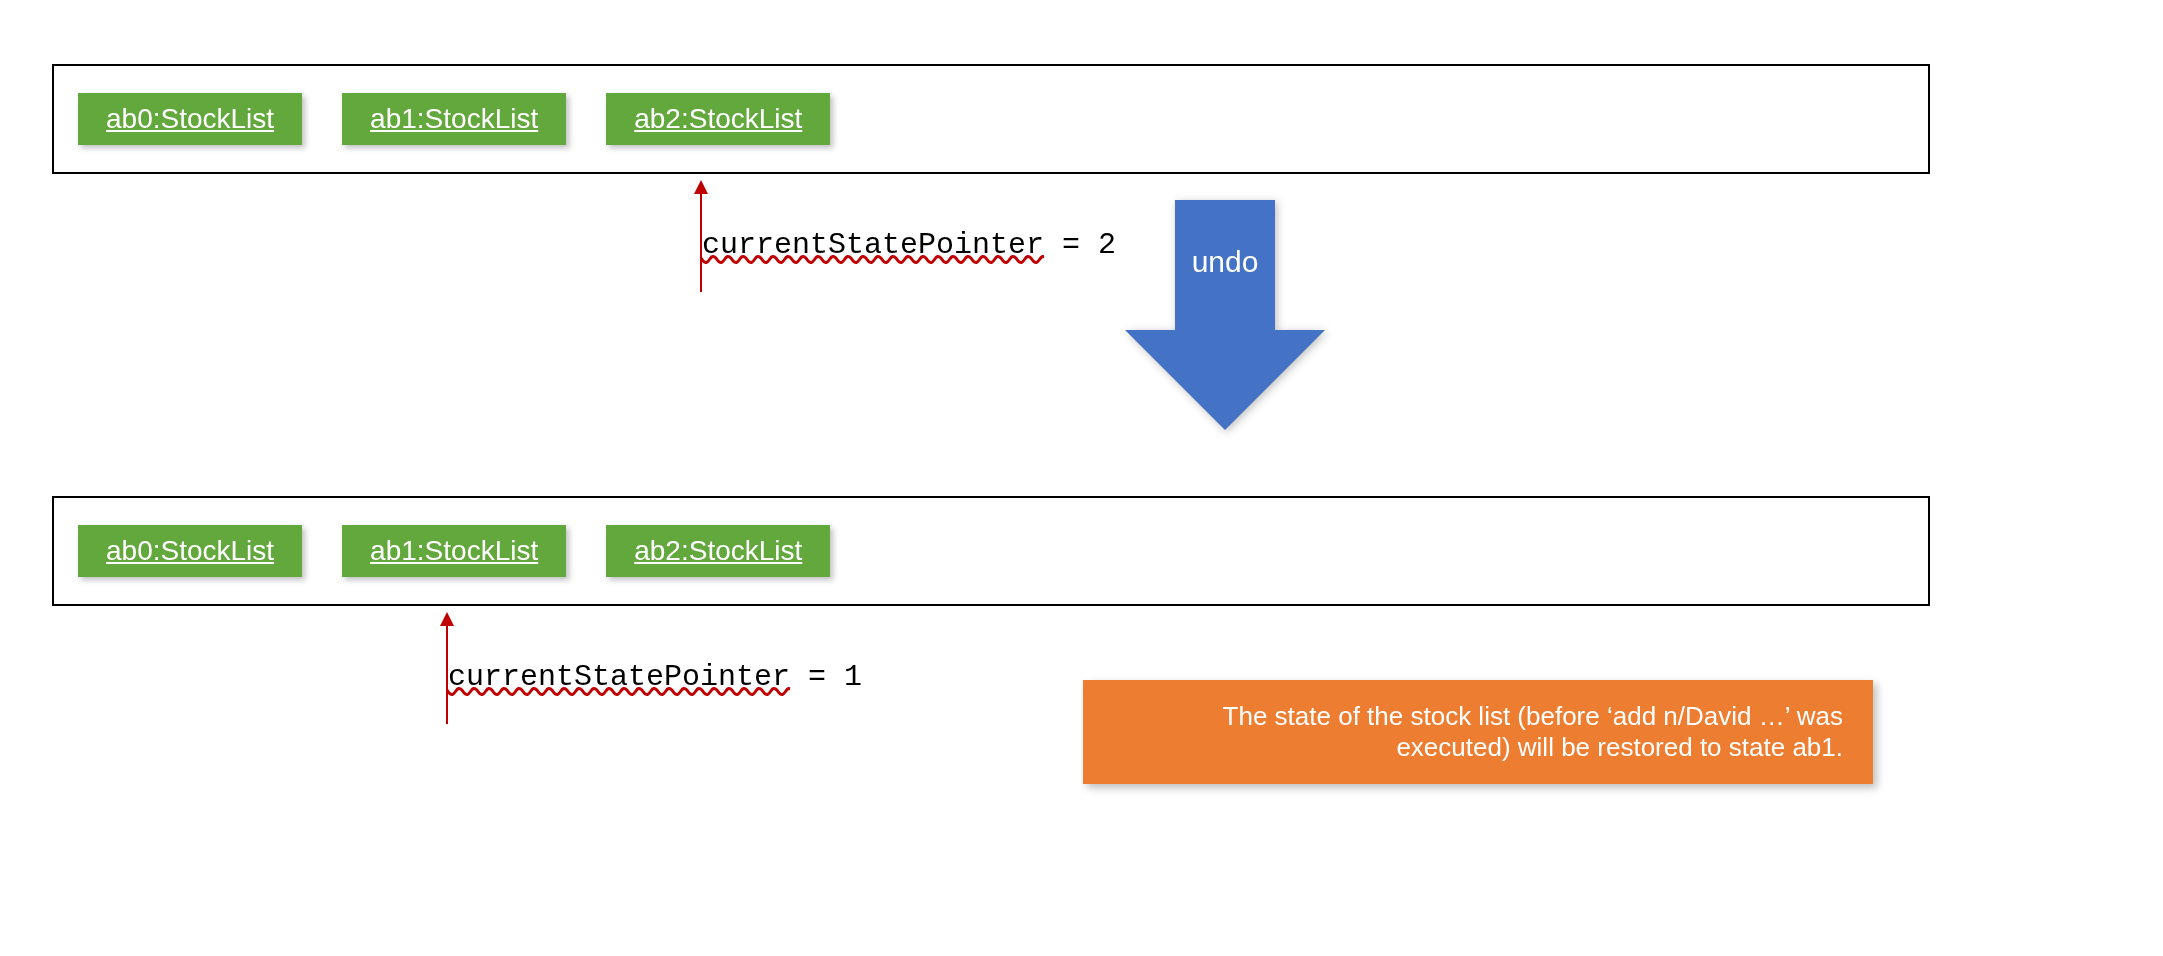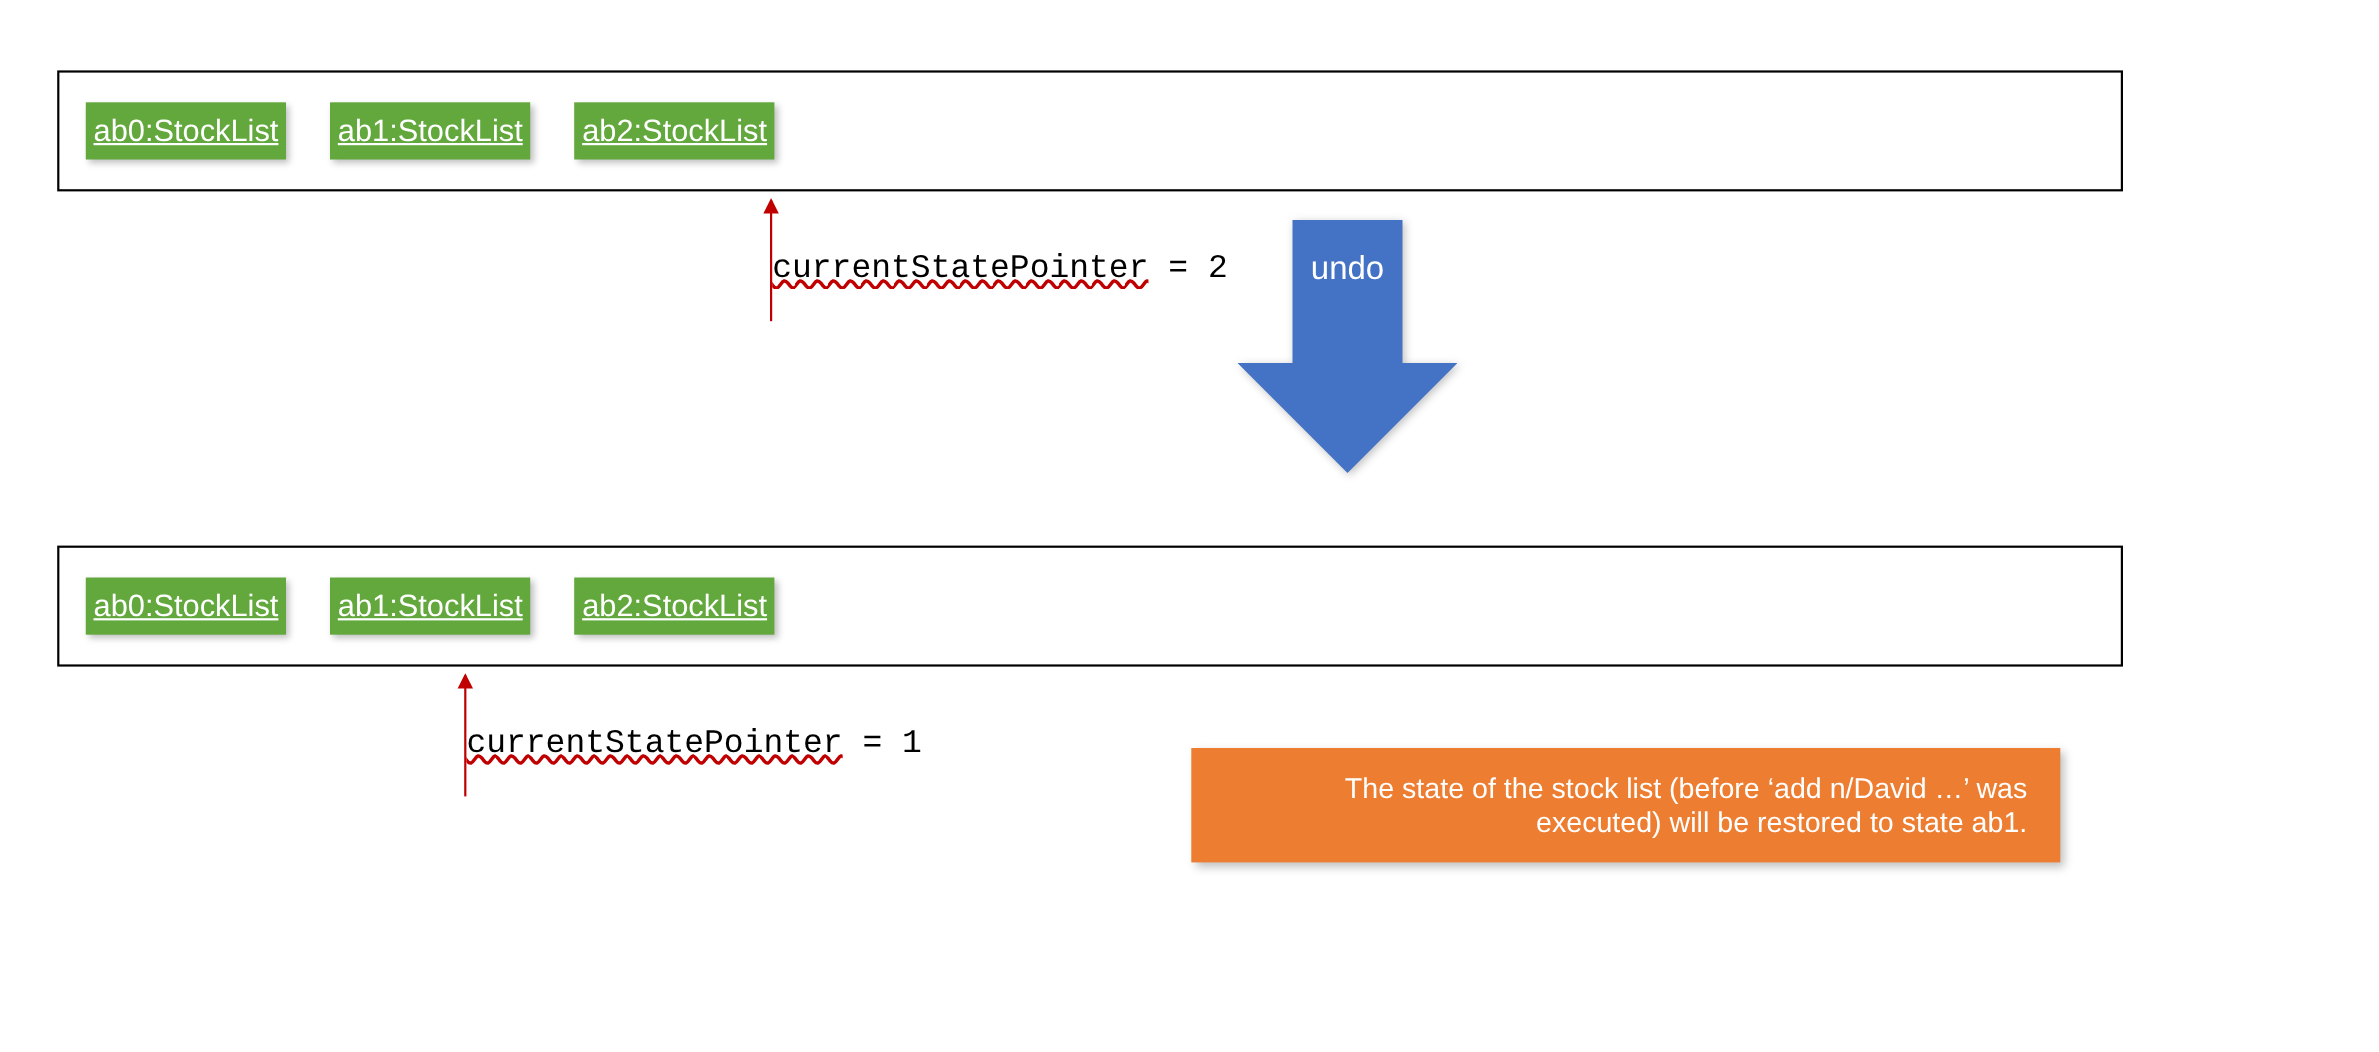--- a/index.html
+++ b/index.html
@@ -29,7 +29,7 @@
     color:#ffffff;
     text-decoration:underline;
     font-size:28px;
-    padding:10px 7px;
+    padding:10px 28px;
     box-shadow:3px 3px 6px rgba(0,0,0,0.25);
     white-space:nowrap;
   }

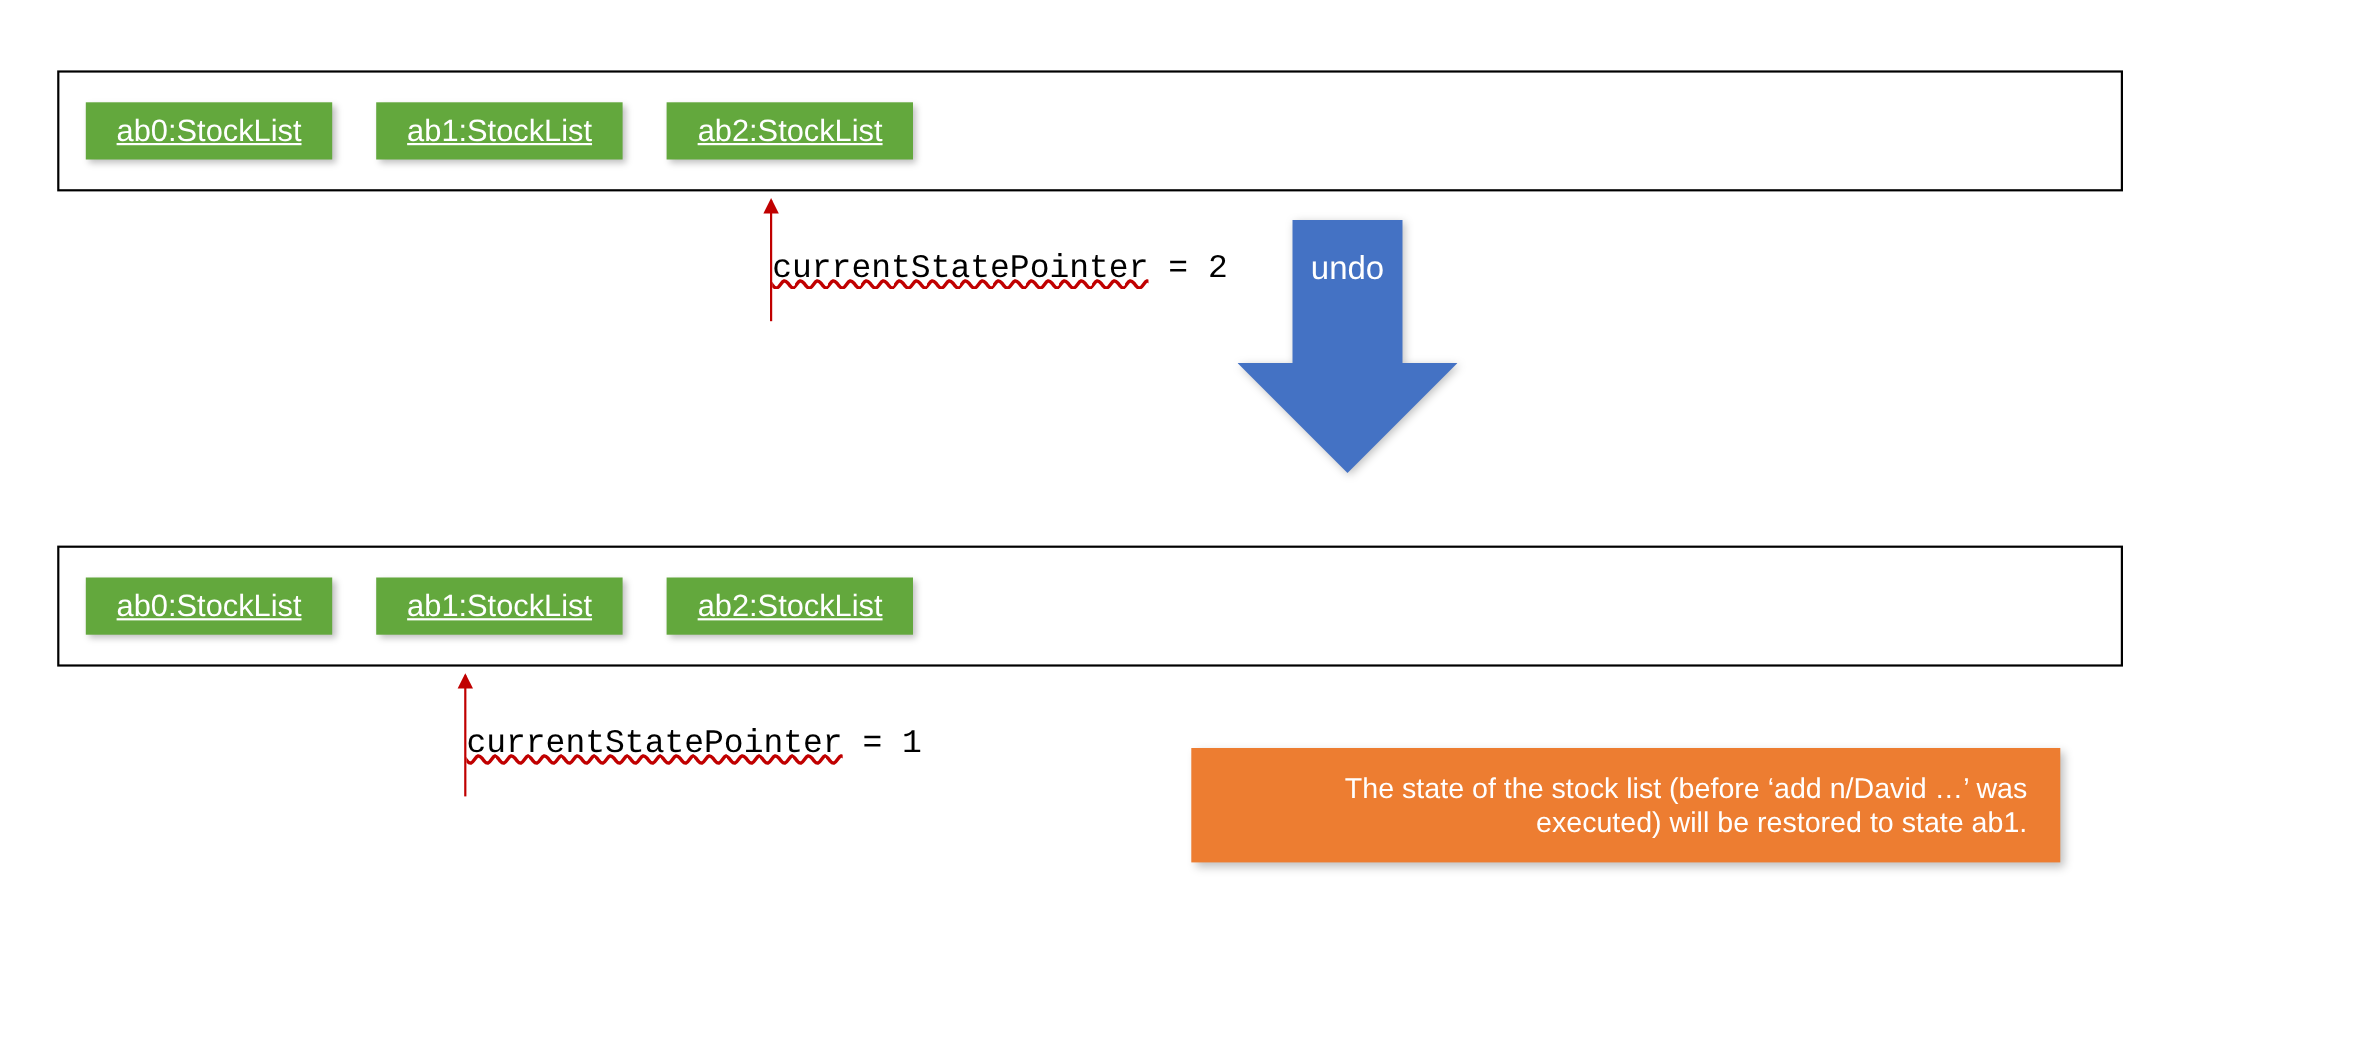--- a/index.html
+++ b/index.html
@@ -78,7 +78,7 @@
   }
   .undo-text{
     position:absolute;
-    top:28px;
+    top:45px;
     left:0;
     width:100%;
     text-align:center;

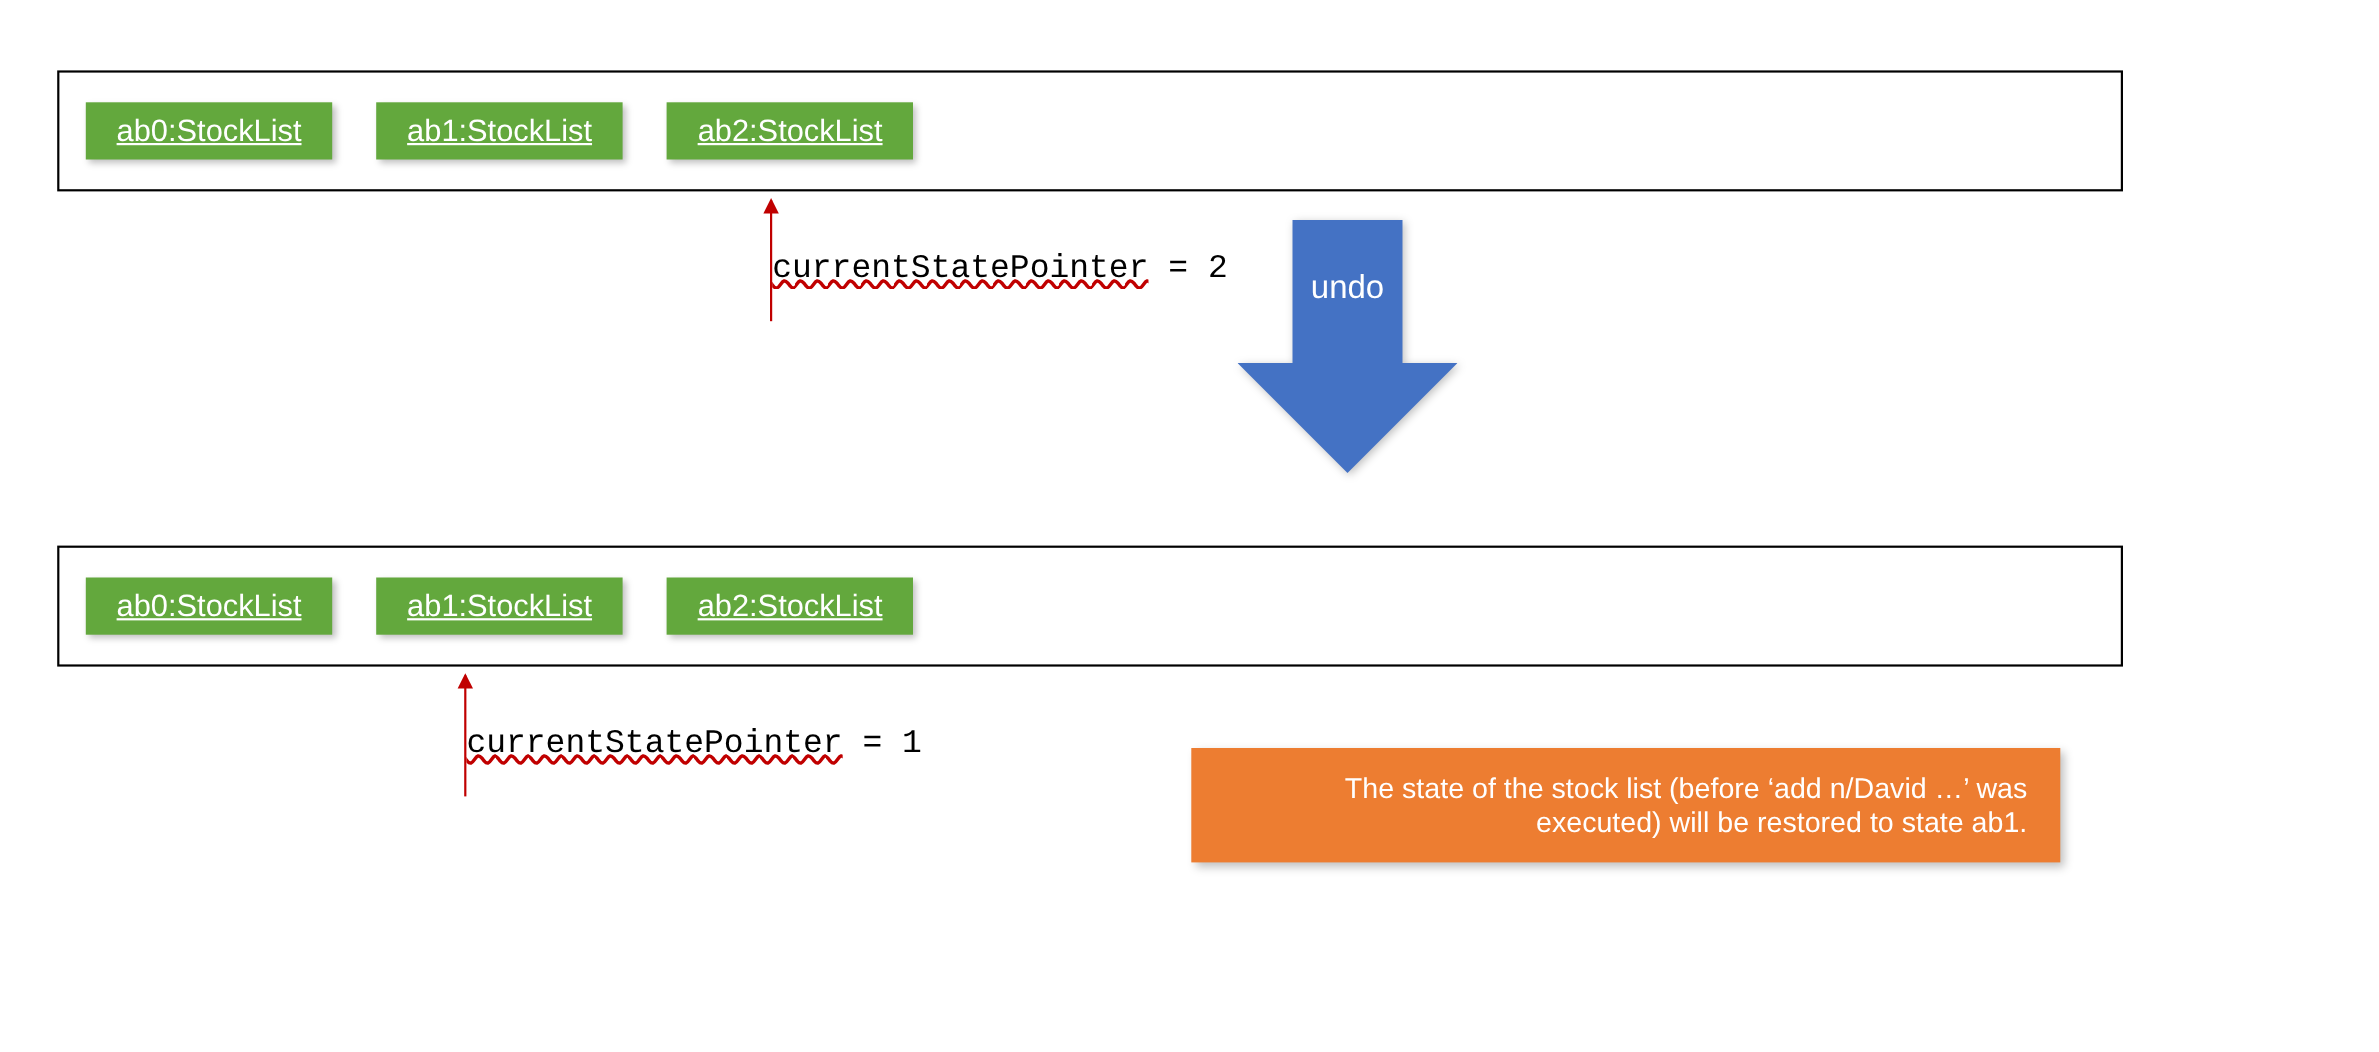--- a/index.html
+++ b/index.html
@@ -127,7 +127,7 @@
     <div class="state-chip">ab2:StockList</div>
   </div>
 
-  <div class="pointer-group" style="left:422px; top:614px;">
+  <div class="pointer-group" style="left:446px; top:614px;">
     <div class="pointer-arrow"></div>
     <div class="pointer-label">
       <span class="mono">currentStatePointer</span><span class="rest"> = 1</span>

